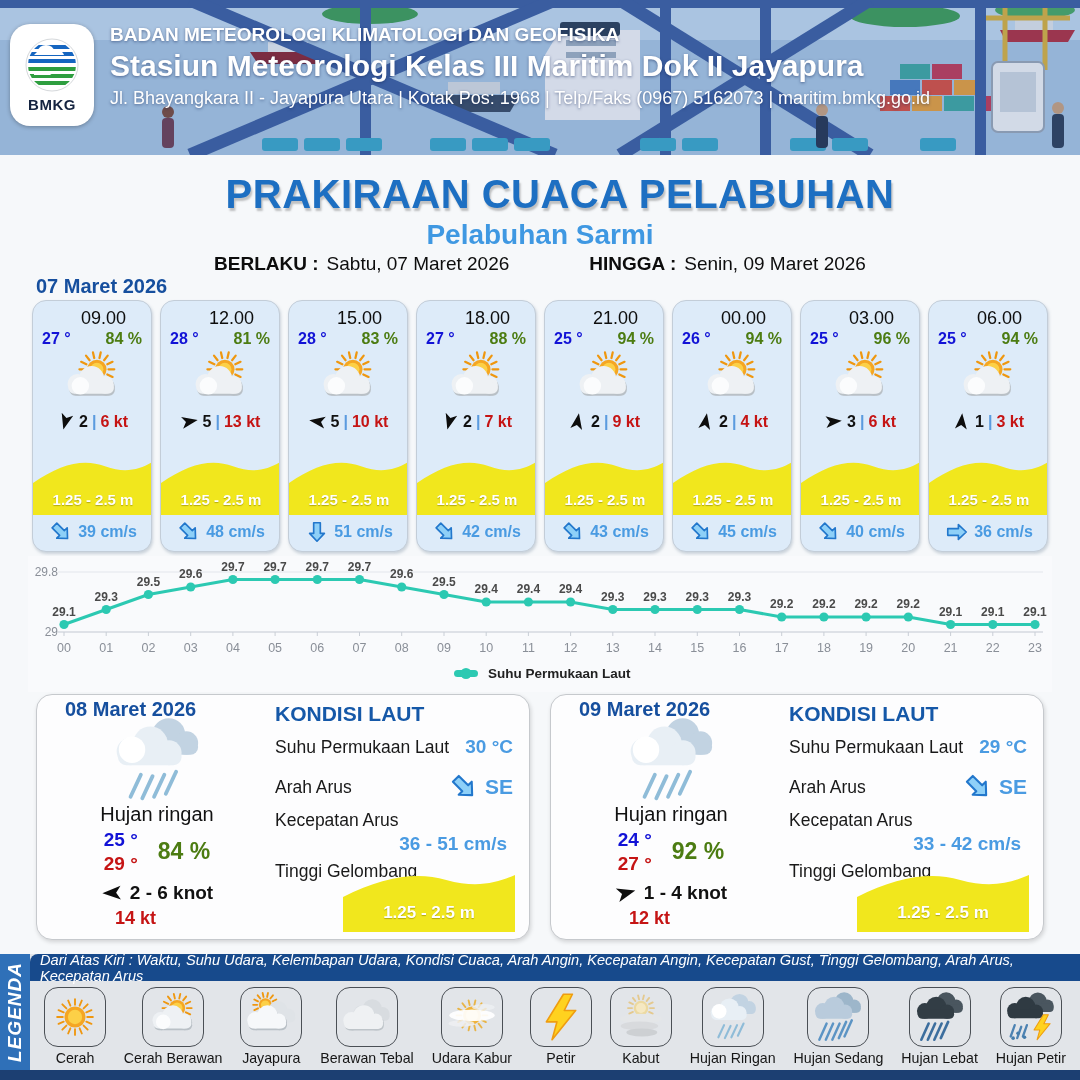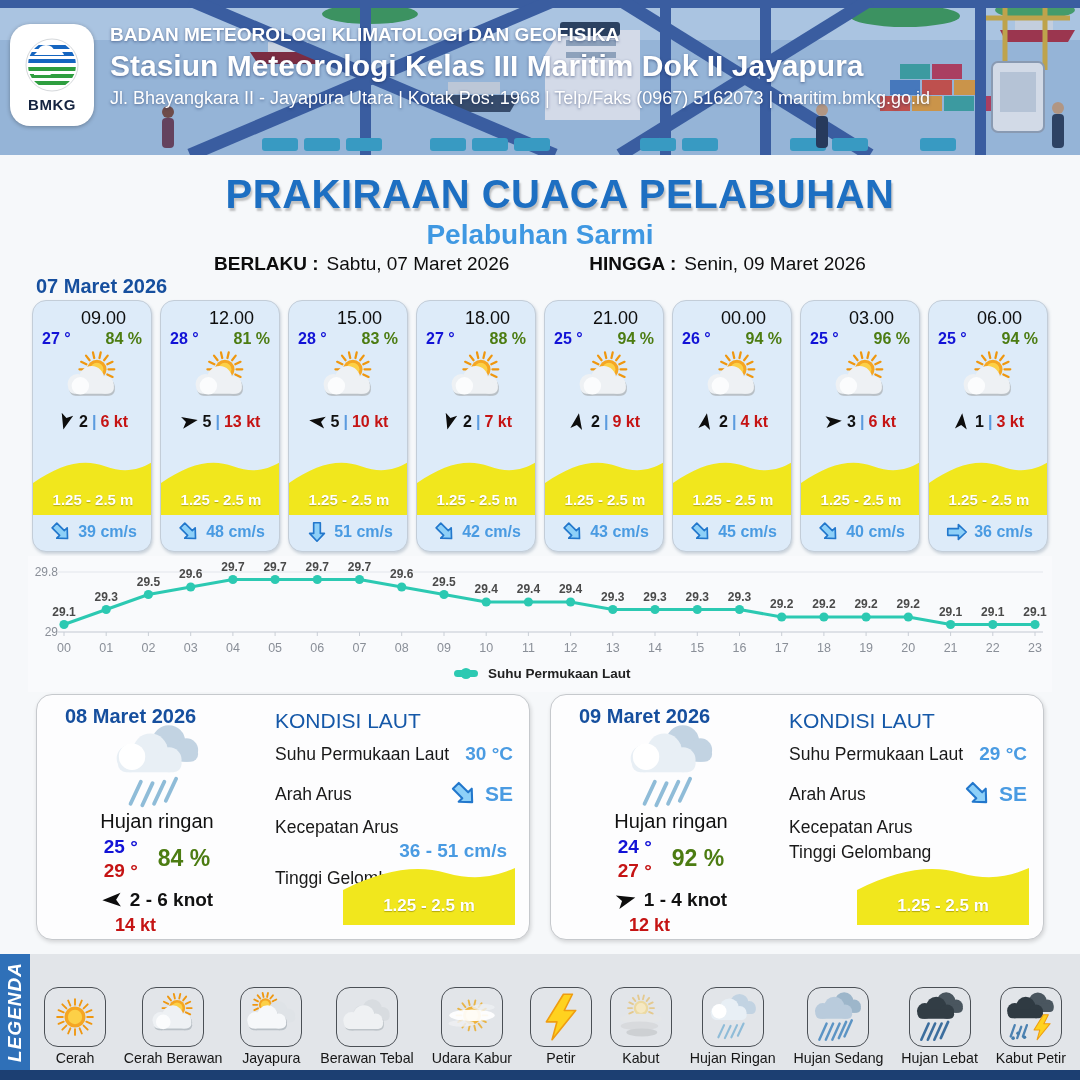--- a/index.html
+++ b/index.html
@@ -49,7 +49,7 @@
 
   
   .daily{position:absolute;top:694px;left:0;width:1080px;height:250px;}
-  .dcard{position:absolute;top:0;width:494px;height:246px;background:#fdfdfe;border:1.6px solid #c6c9cd;border-radius:16px;box-shadow:1px 2px 4px rgba(0,0,0,.15);box-sizing:border-box;padding:10px 14px;display:flex;}
+  .dcard{position:absolute;top:0;width:494px;height:246px;background:#fdfdfe;border:1.6px solid #c6c9cd;border-radius:16px;box-shadow:1px 2px 4px rgba(0,0,0,.15);box-sizing:border-box;padding:3px 14px;display:flex;}
   .dcard.pos0{left:36px;} .dcard.pos1{left:550px;}
   .d-col1{width:212px;display:flex;flex-direction:column;align-items:center;}
   .d-date{align-self:flex-start;margin-left:14px;font-size:20px;font-weight:bold;color:#164f9e;}

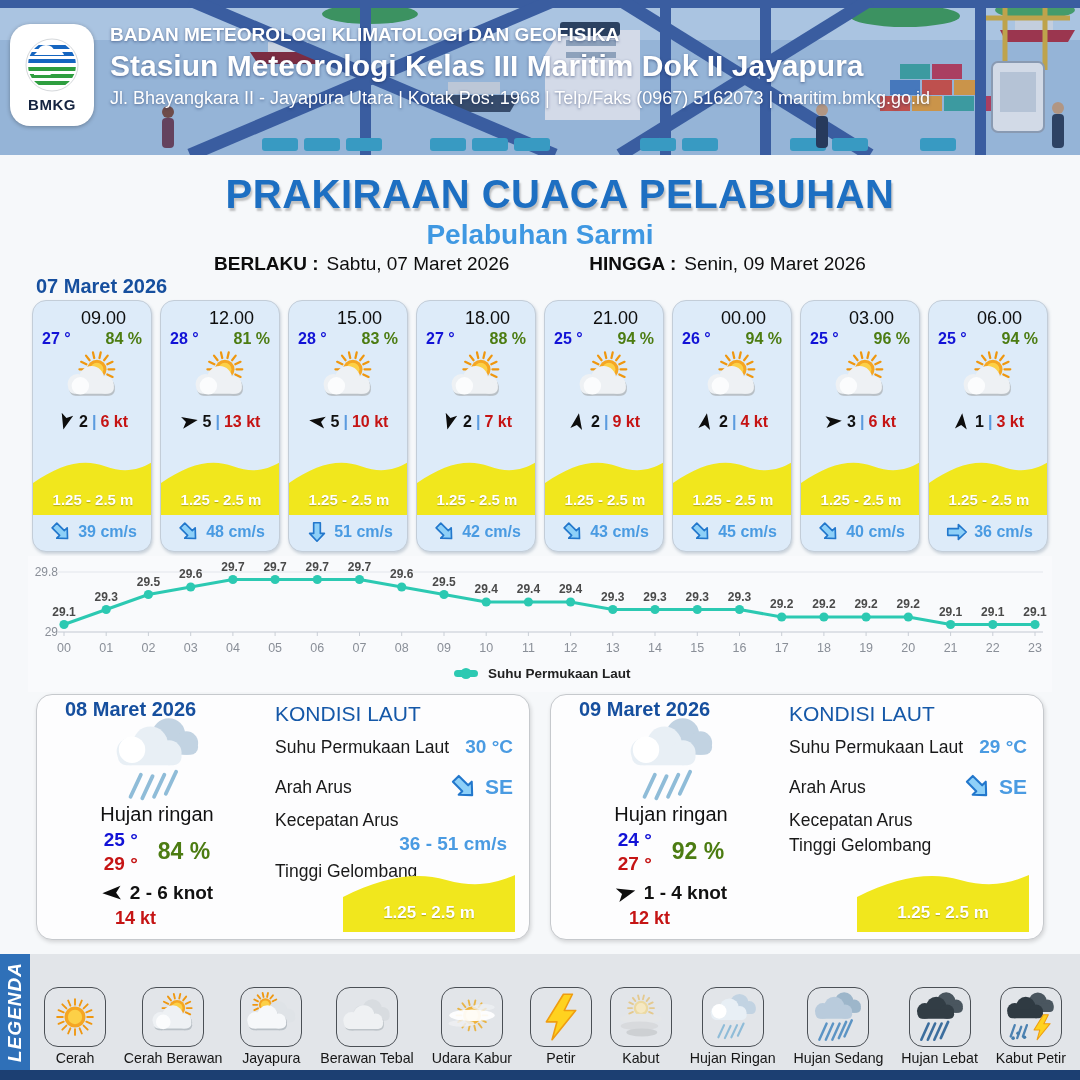--- a/index.html
+++ b/index.html
@@ -65,7 +65,7 @@
   .d-wind .dart{width:22px;height:22px;display:inline-flex;}
   .d-gust{font-size:18px;font-weight:bold;color:#c51414;margin-top:4px;align-self:flex-start;margin-left:64px;}
   .d-col2{flex:1;padding-left:10px;position:relative;}
-  .sea-head{font-size:21px;font-weight:normal;color:#1558a8;margin:4px 0 10px 2px;}
+  .sea-head{font-size:21px;font-weight:bold;color:#1558a8;margin:4px 0 10px 2px;}
   .sea-row{display:flex;justify-content:space-between;align-items:center;font-size:17.5px;color:#191919;padding:0 2px;}
   .sea-row.r1{margin-bottom:14px;}
   .sea-row.r2{margin-bottom:8px;}

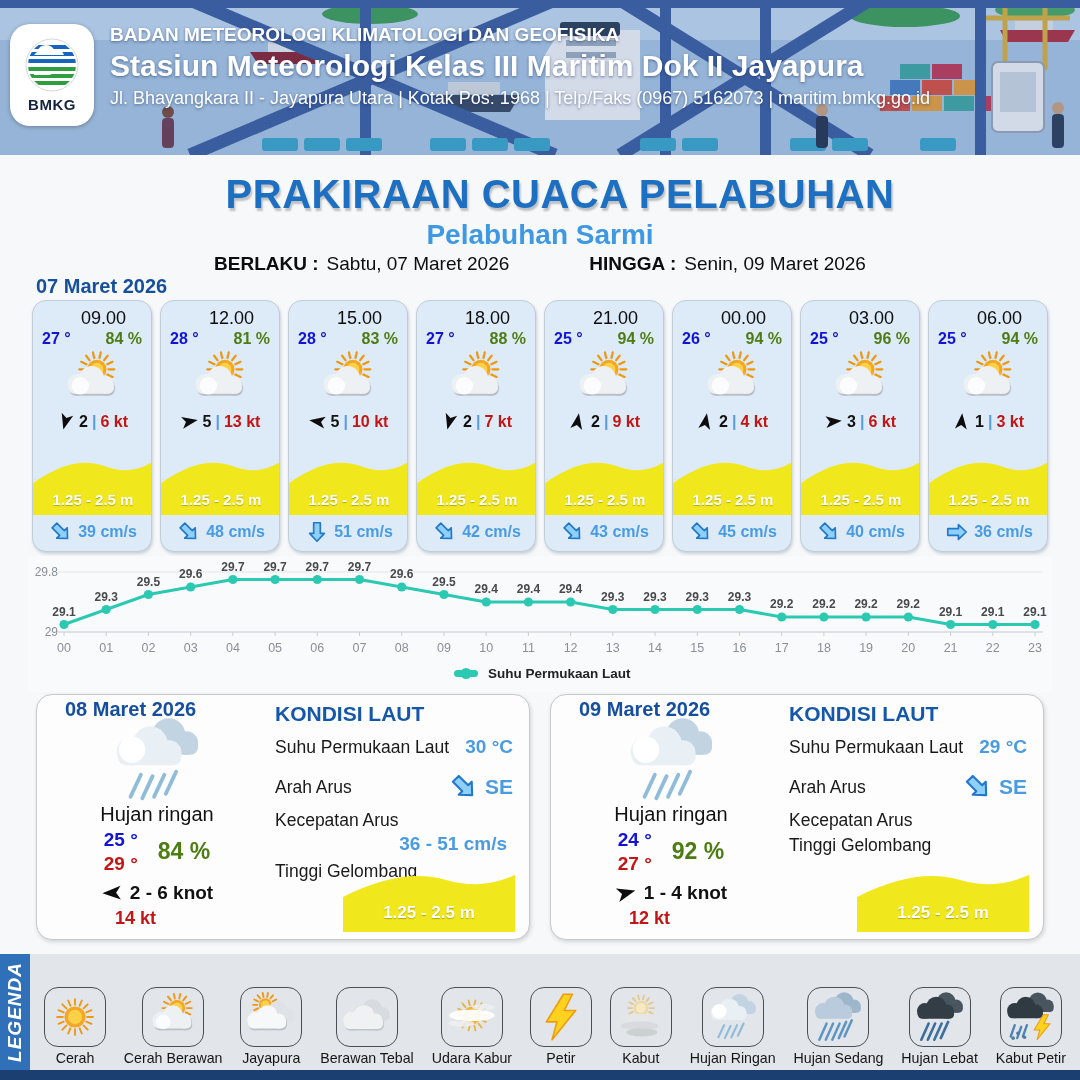--- a/index.html
+++ b/index.html
@@ -948,6 +948,7 @@
      <div class="sea-row">
        <span>Kecepatan Arus</span>
      </div>
+     <div class="sea-speed-line">33 - 42 cm/s</div>
      <div class="sea-wave-label">Tinggi Gelombang</div>
      <div class="d-waveband">
        <svg viewBox="0 0 172 62" width="172" height="62">

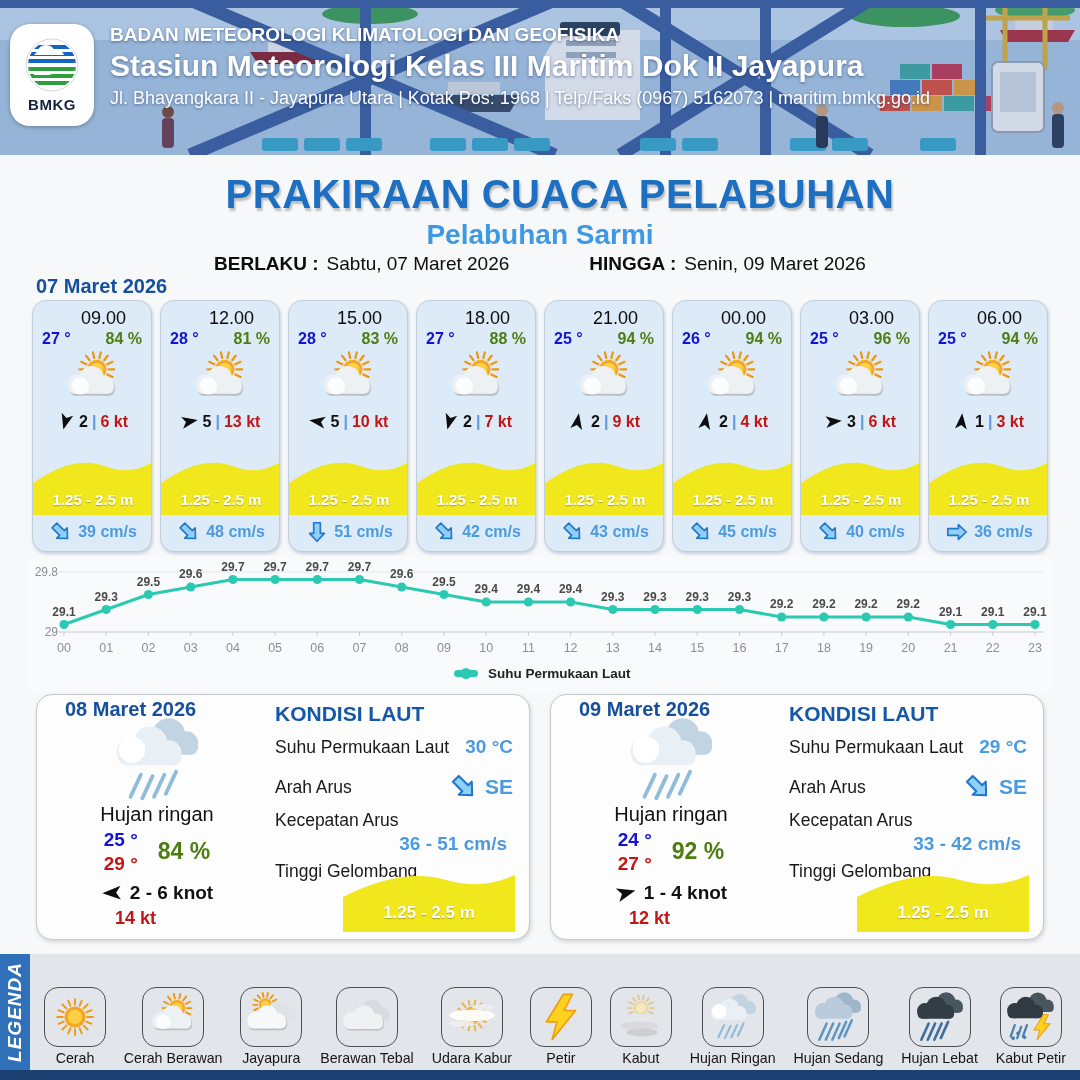--- a/index.html
+++ b/index.html
@@ -964,6 +964,7 @@
     <div class="legend-band">
         <span>LEGENDA</span>
       </div>
+    <div class="legend-note">Dari Atas Kiri : Waktu, Suhu Udara, Kelembapan Udara, Kondisi Cuaca, Arah Angin, Kecepatan Angin, Kecepatan Gust, Tinggi Gelombang, Arah Arus, Kecepatan Arus</div>
     <div class="legend-items">
  <div class="legend-item">
    <div class="legend-tile">

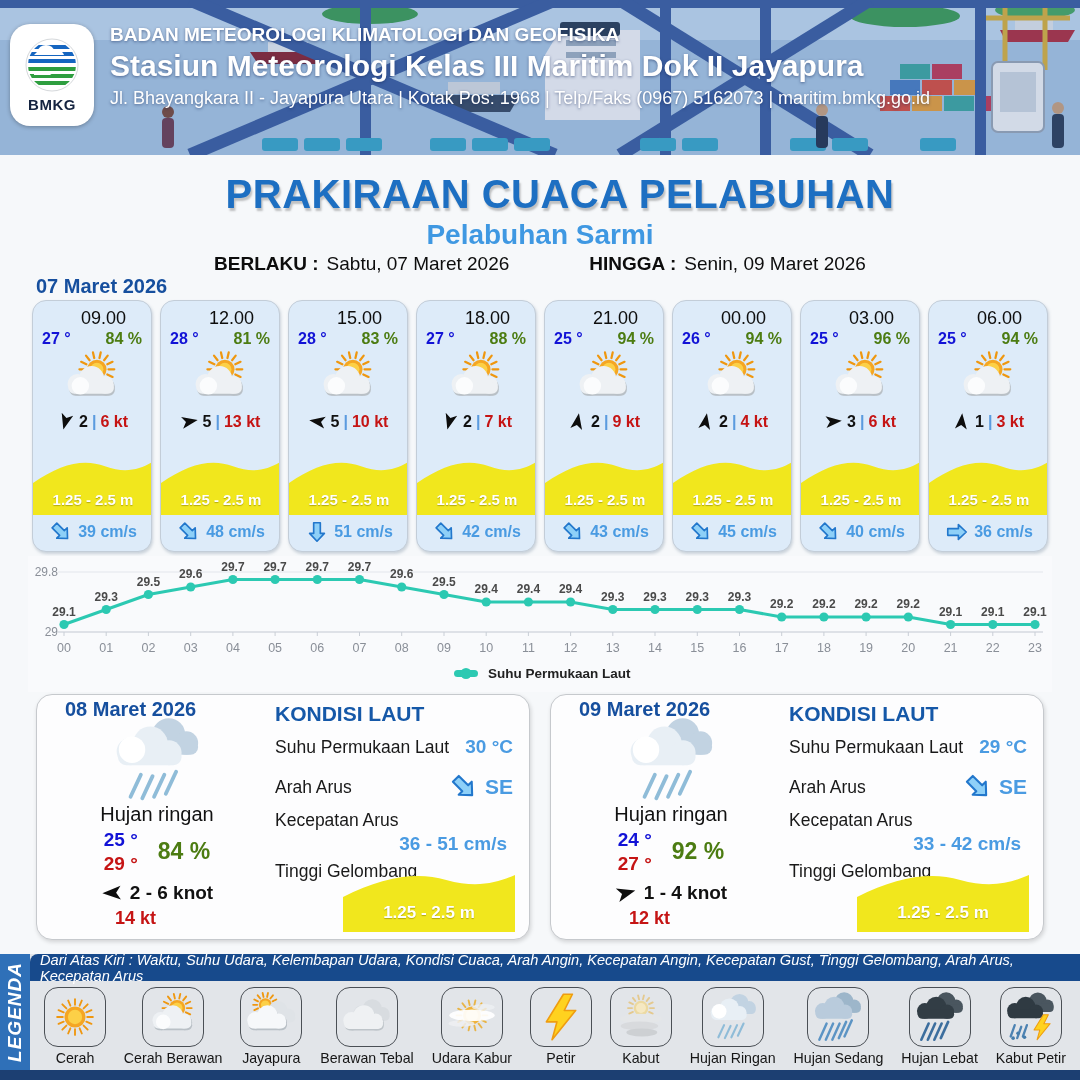--- a/index.html
+++ b/index.html
@@ -1250,7 +1250,7 @@
               </g>
             </svg>
           </div>
-   <div class="legend-label">Kabut Petir</div>
+   <div class="legend-label">Hujan Petir</div>
  </div>
       </div>
   </div>

